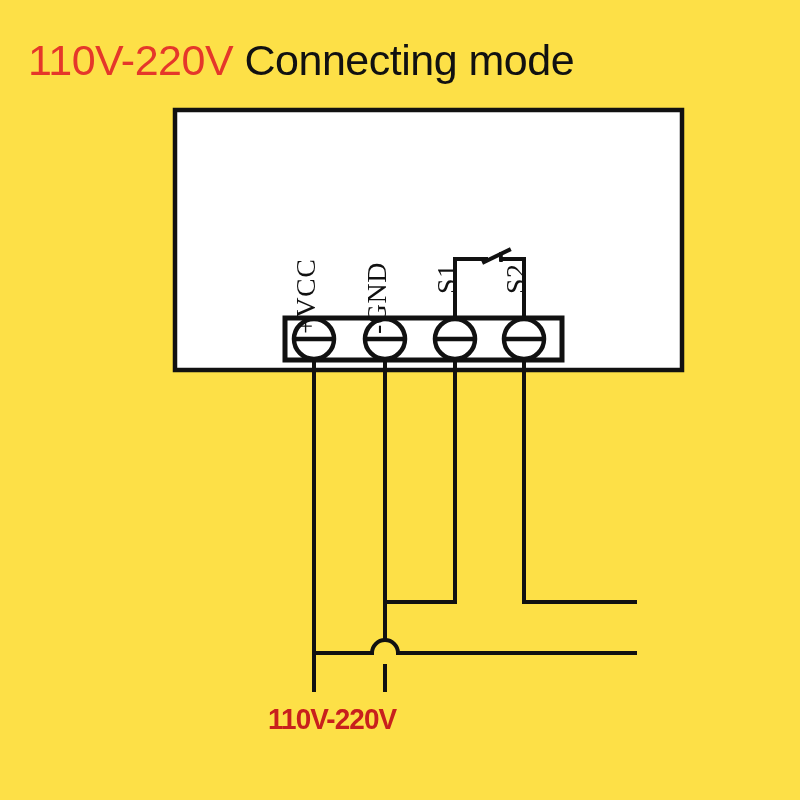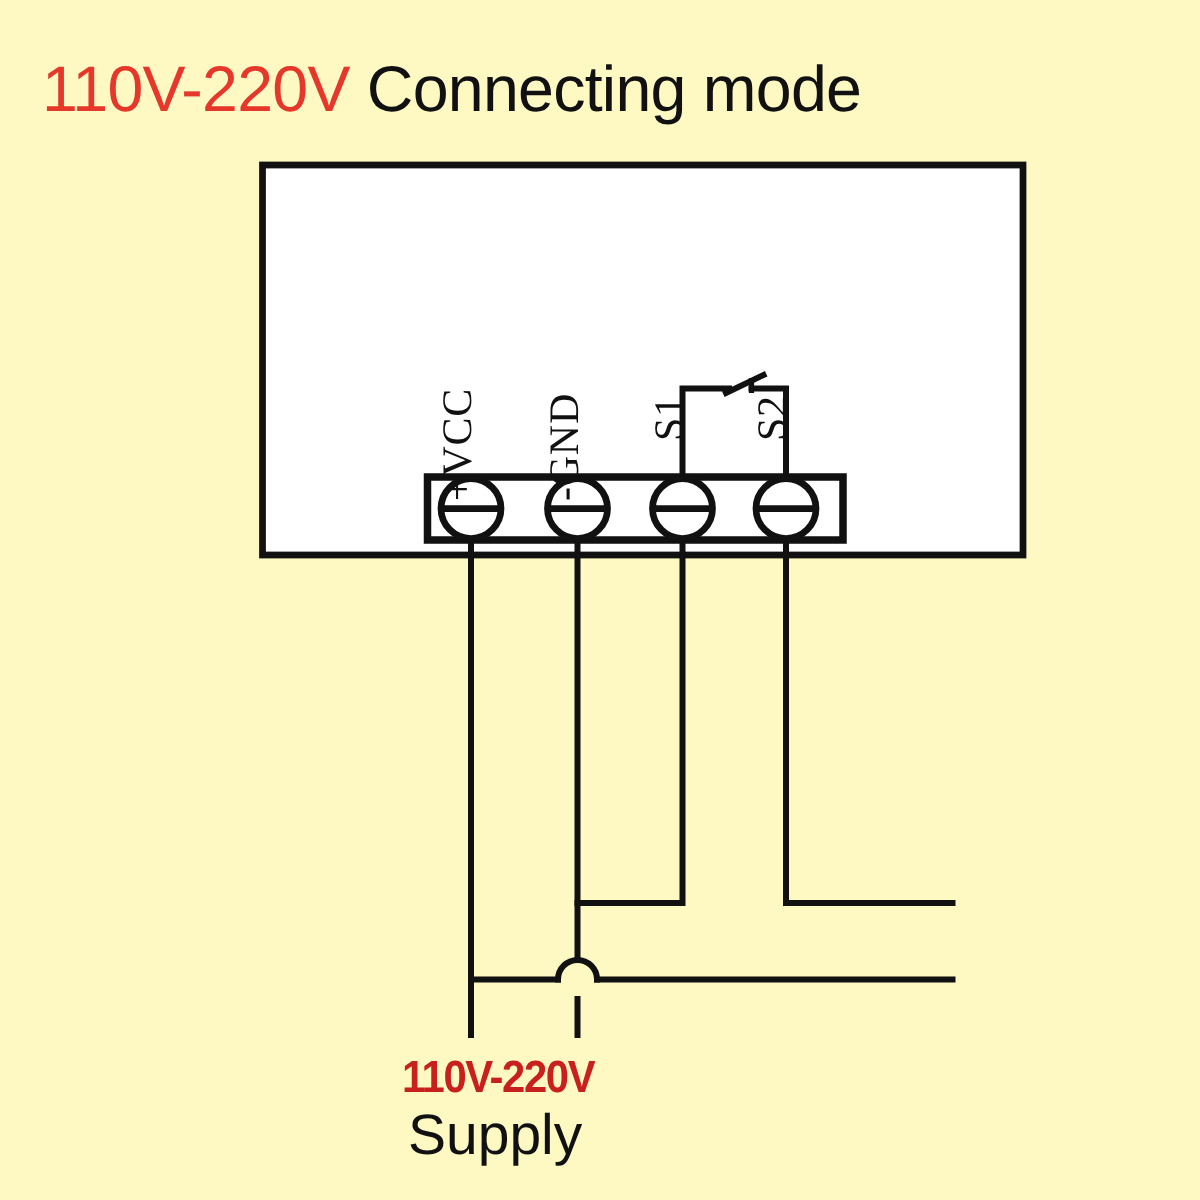--- a/index.html
+++ b/index.html
@@ -20,7 +20,7 @@
     position: relative;
     width: 800px;
     height: 800px;
-    background: #fef9c3;
+    background: #fde047;
     text-align: center;
   }
 

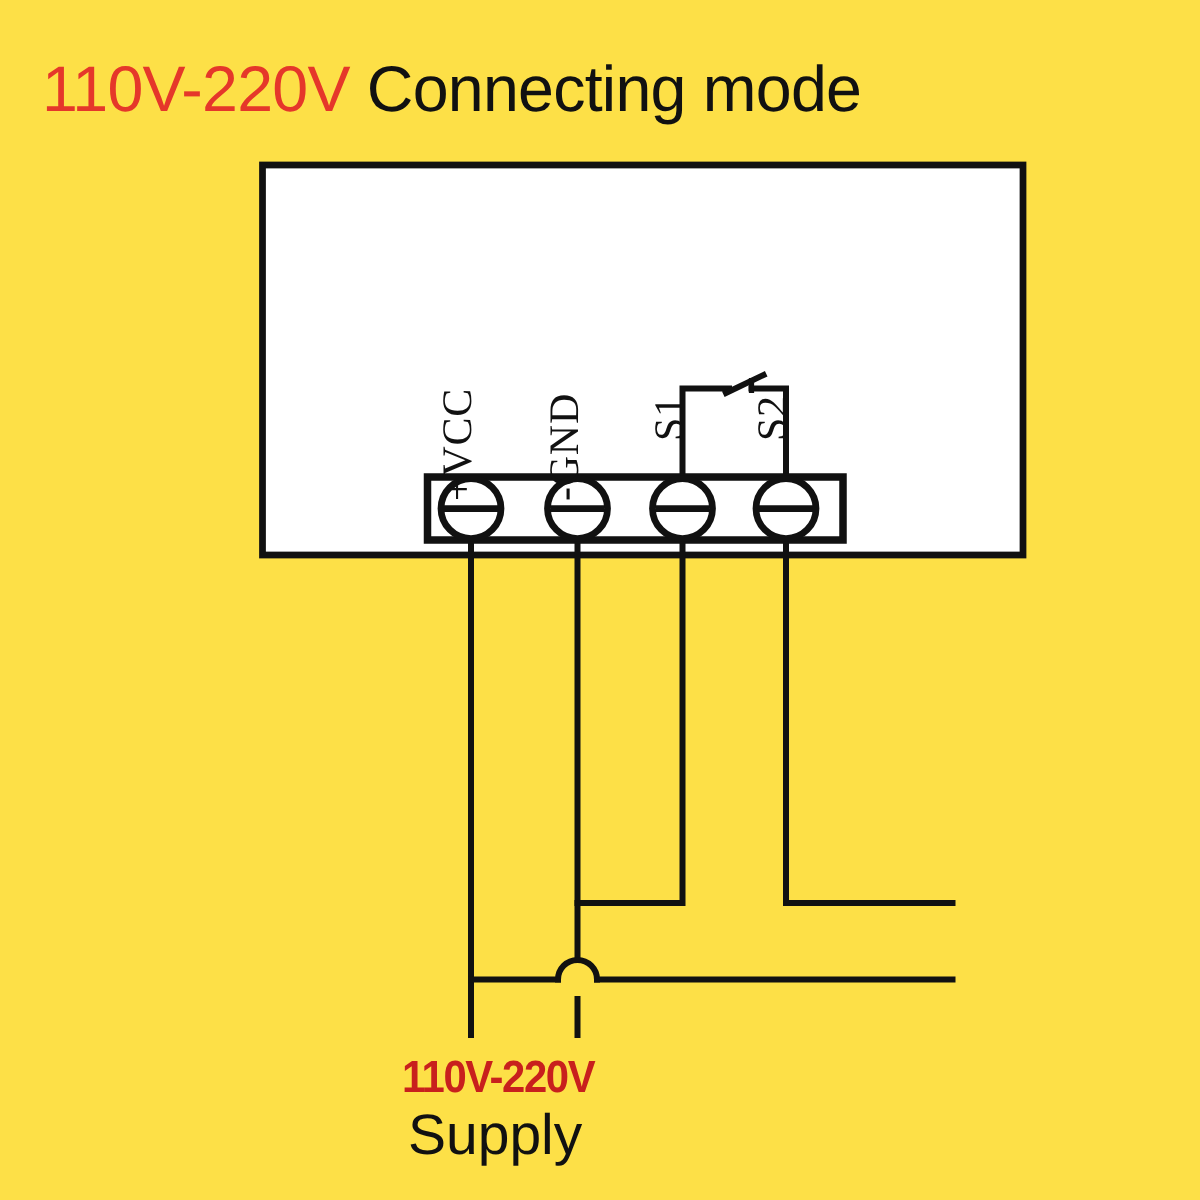--- a/index.html
+++ b/index.html
@@ -193,7 +193,6 @@
   <div class="term-label" style="left:532px; top:262px;">S2</div>
 
   <div id="supply-voltage">110V-220V</div>
-  <div class="plain-label" id="supply-label">Supply</div>
 
 </div>
 

